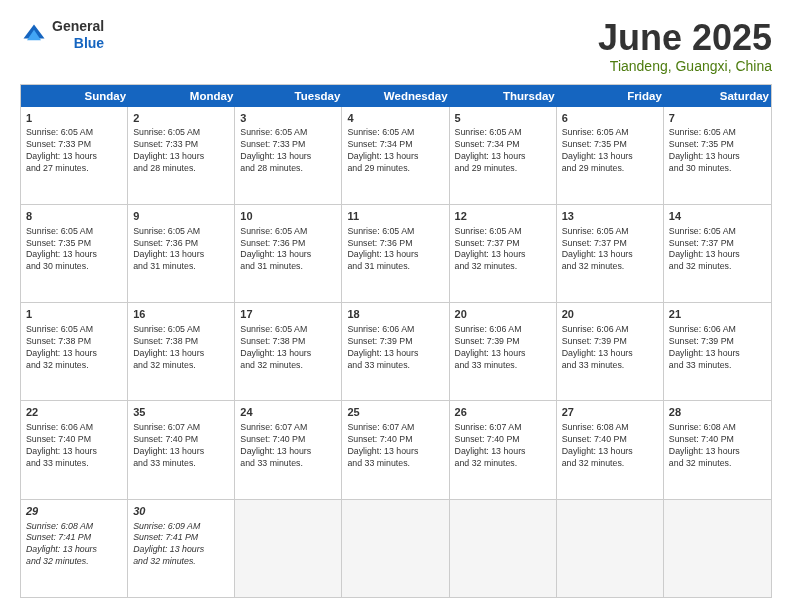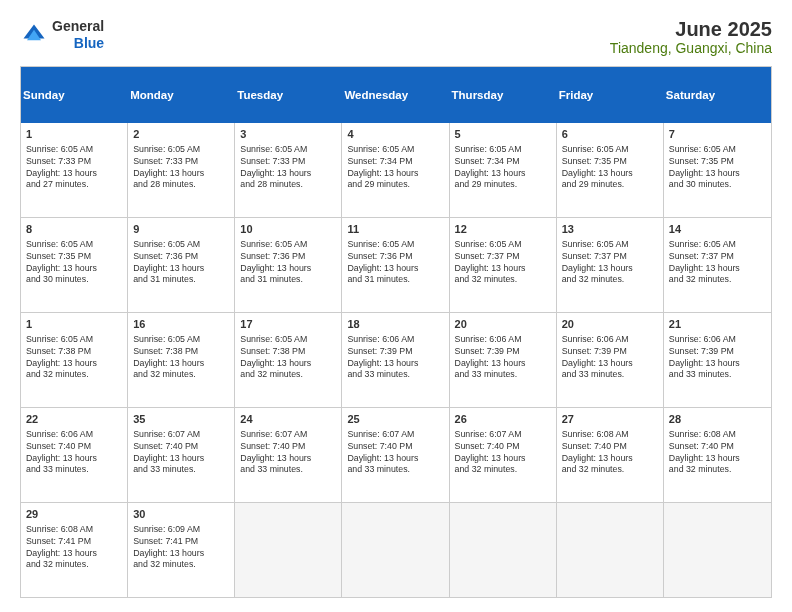--- a/index.html
+++ b/index.html
@@ -43,7 +43,7 @@
       text-align: right;
     }
     .month-title {
-      font-size: 20px;
+      font-size: 36px;
       font-weight: bold;
       color: #333;
       line-height: 1.1;

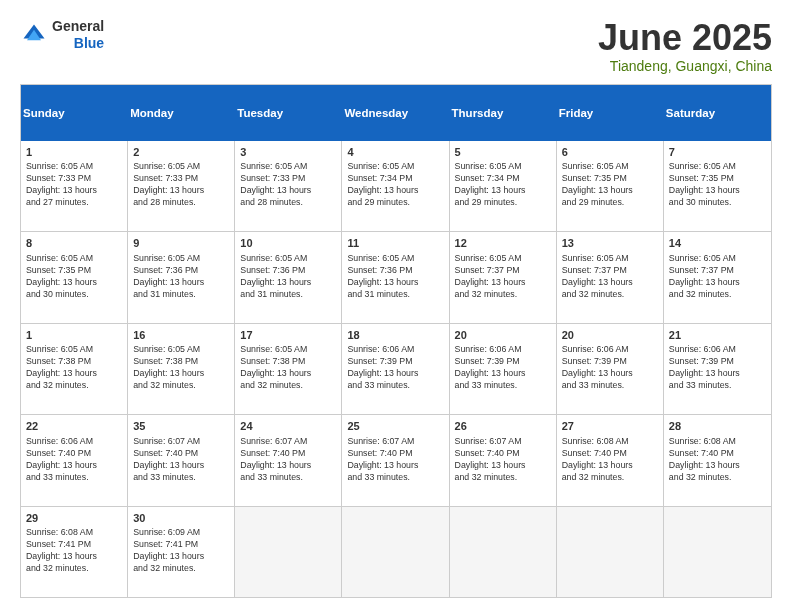--- a/index.html
+++ b/index.html
@@ -67,8 +67,8 @@
       color: #fff;
       font-size: 11.5px;
       font-weight: bold;
-      text-align: left;
-      padding: 22px 2px;
+      text-align: right;
+      padding: 5px 2px;
     }
     .cal-body {
       flex: 1;

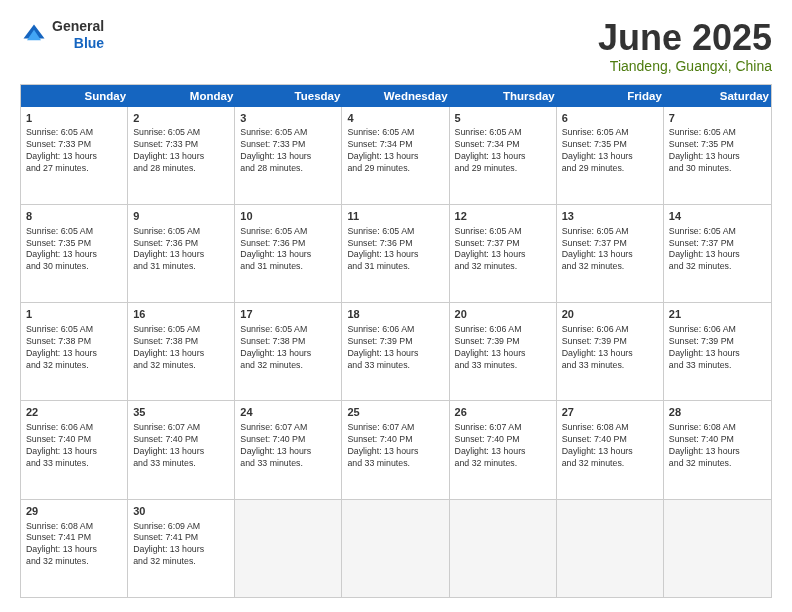--- a/index.html
+++ b/index.html
@@ -83,6 +83,7 @@
     }
     .cal-row:last-child {
       border-bottom: none;
+      font-style: italic;
     }
     .cal-cell {
       border-right: 1px solid #ccc;

